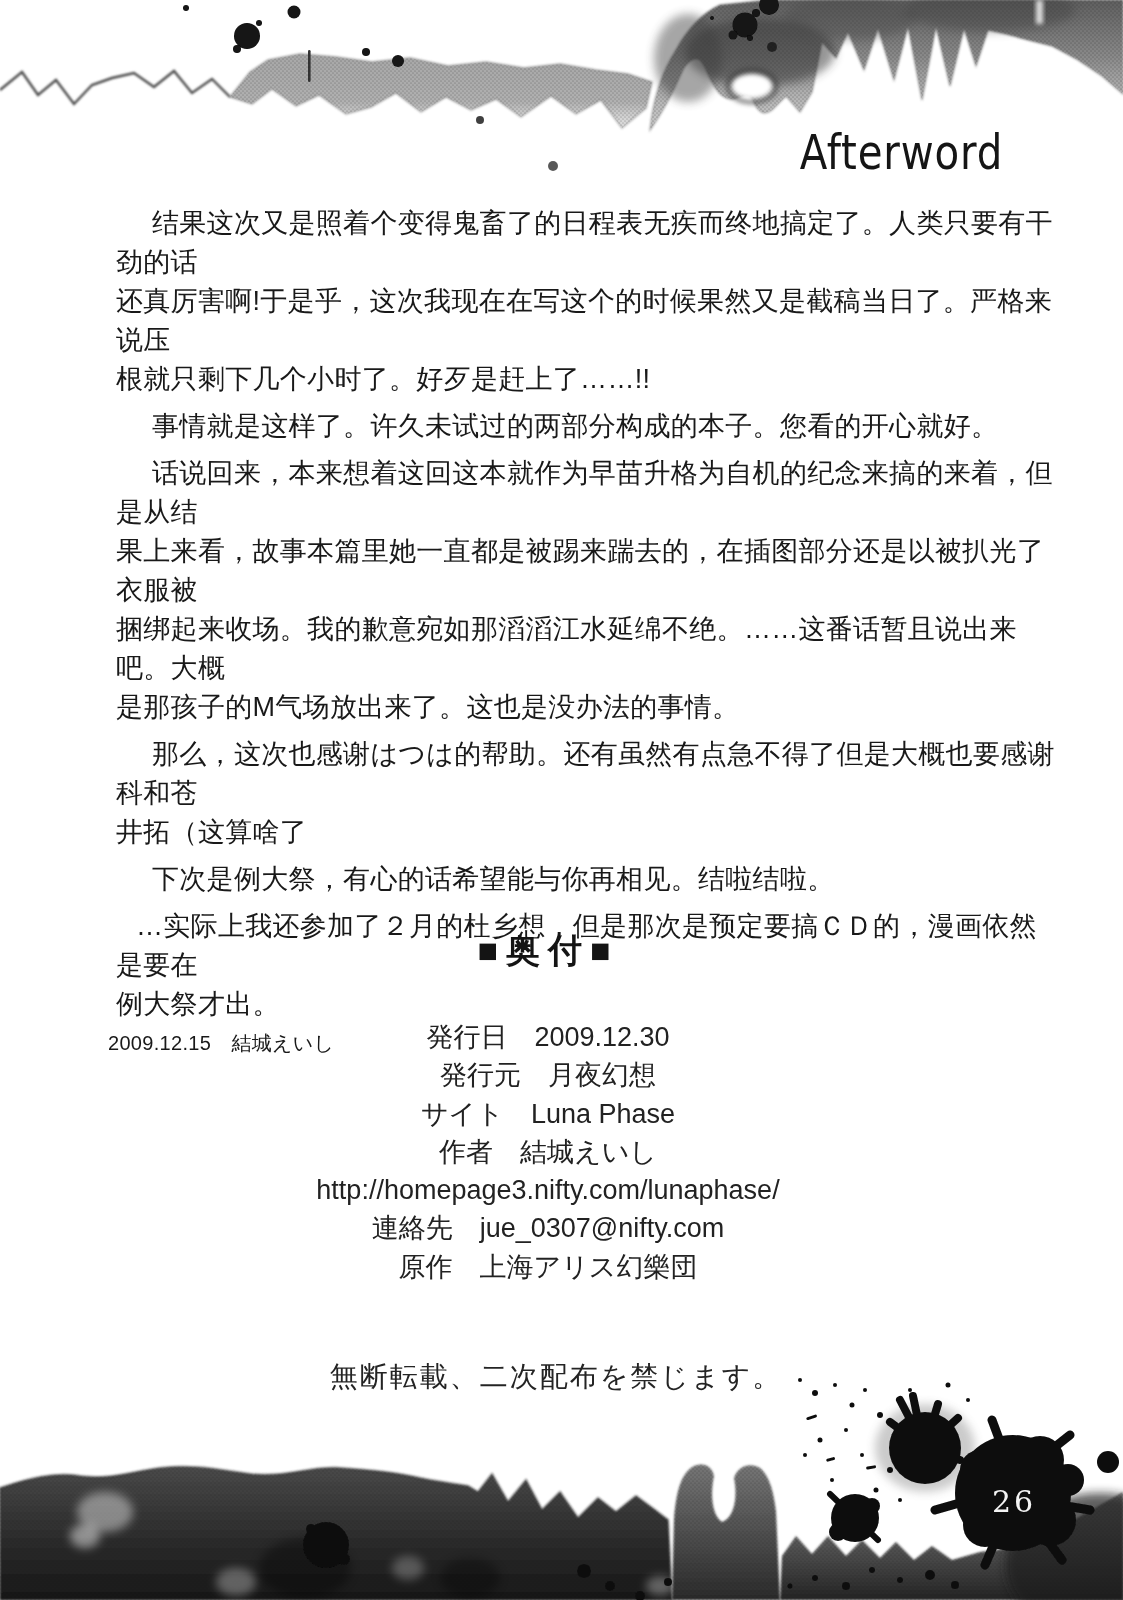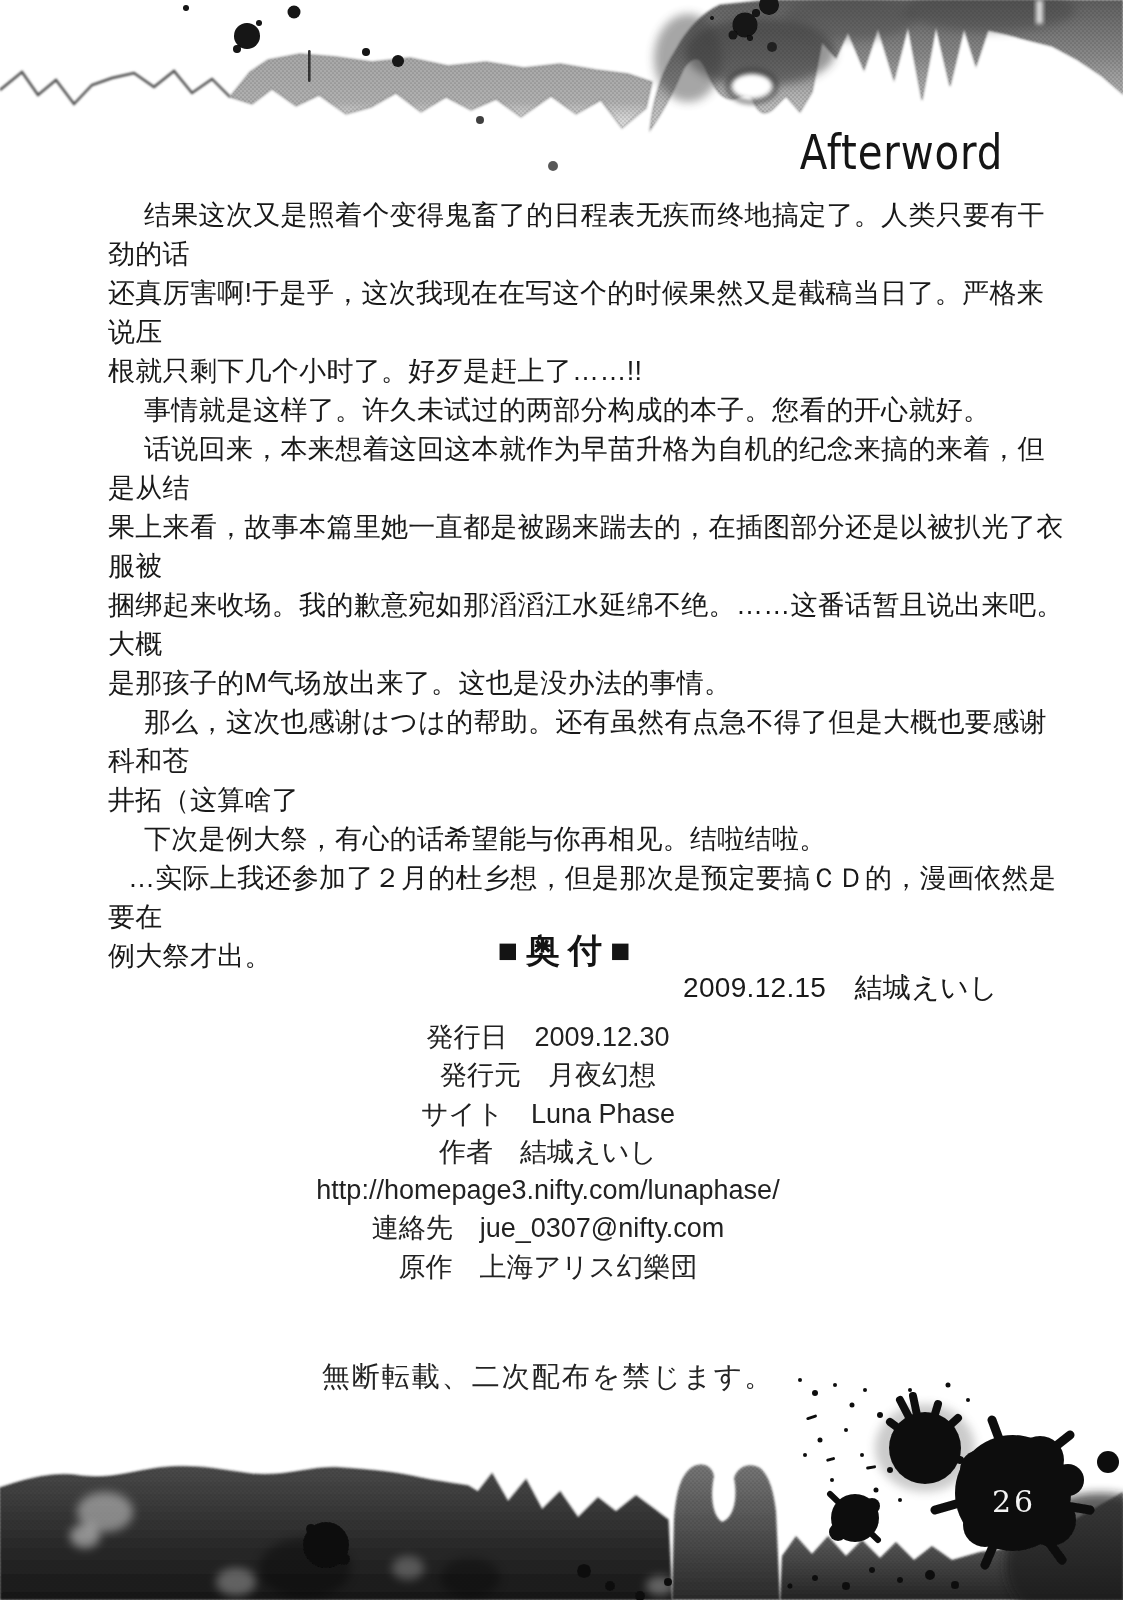--- a/index.html
+++ b/index.html
@@ -22,7 +22,7 @@
     position:absolute;left:108px;top:196px;width:960px;
     font-size:27px;line-height:39px;letter-spacing:.3px;color:#191919;
   }
-  .afterword p{margin:0;white-space:pre-line;text-indent:36px;}
+  .afterword p{margin:8px;white-space:pre-line;text-indent:36px;}
   .afterword p.ind-sm{text-indent:20px;}
   .mt26{margin-top:26px;}
   .mt47{margin-top:47px;}

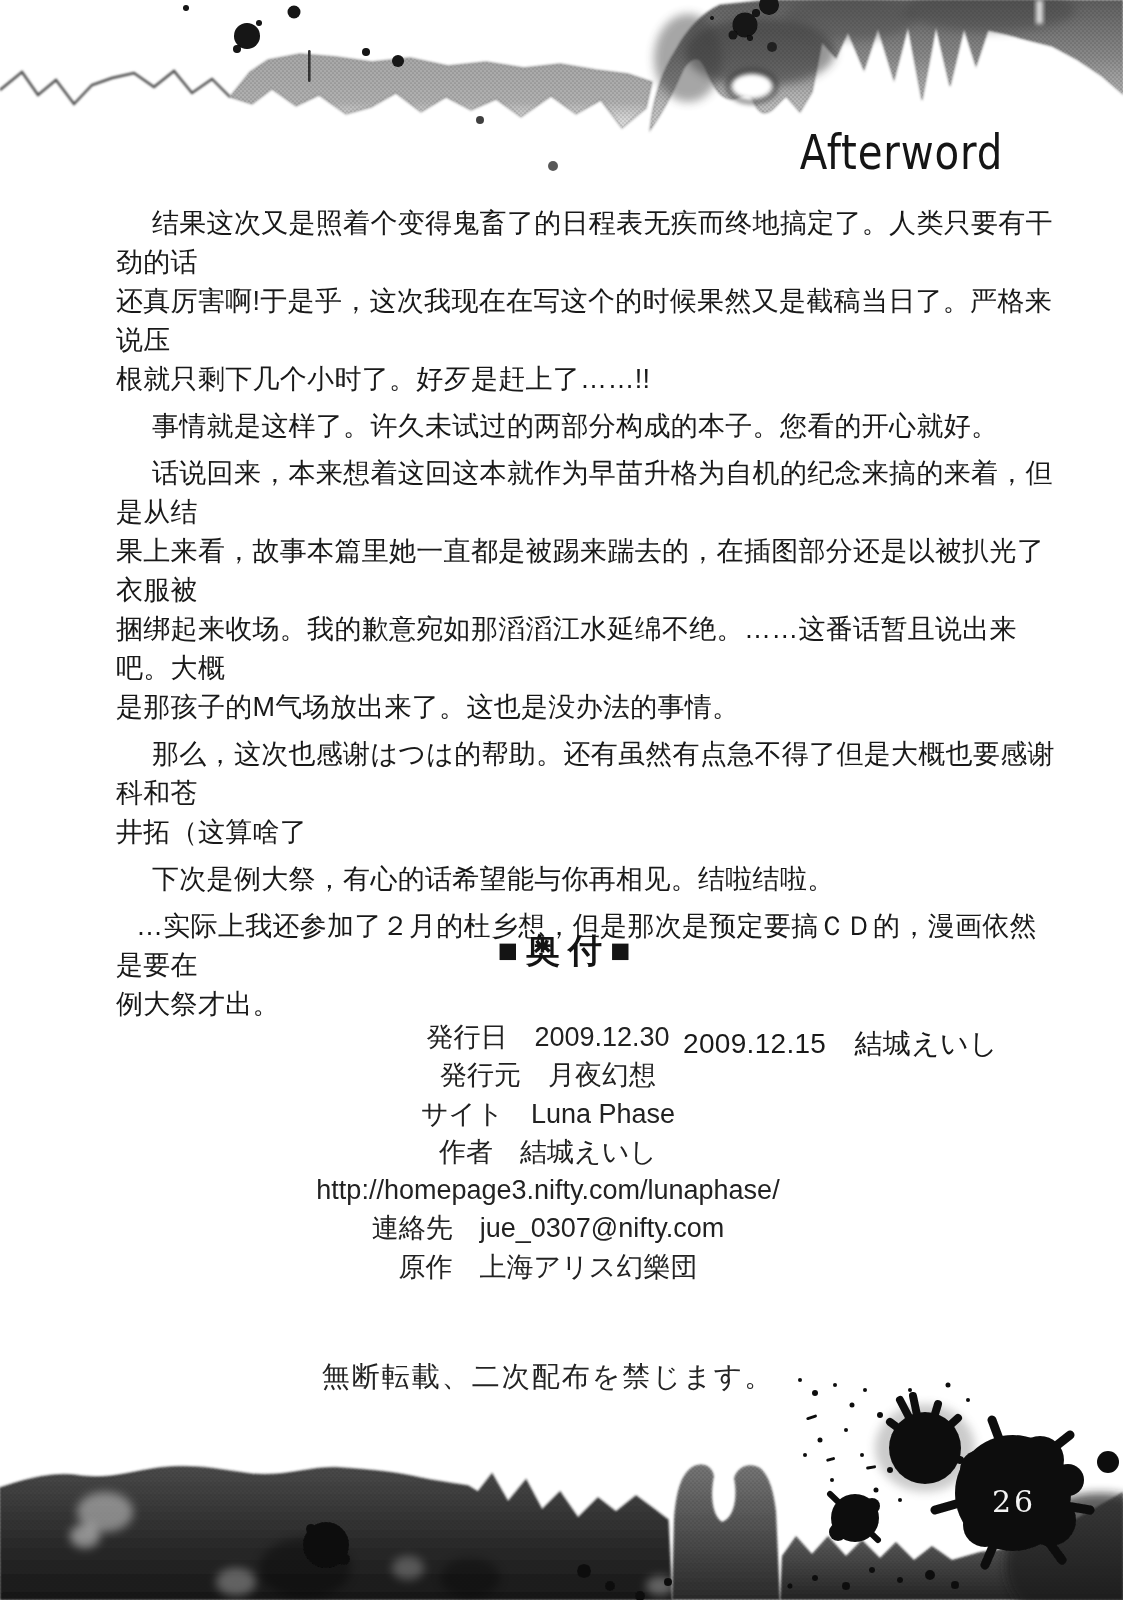--- a/index.html
+++ b/index.html
@@ -34,7 +34,6 @@
     position:absolute;top:928px;left:0;width:1096px;text-align:center;
     font-size:34px;font-weight:bold;letter-spacing:8px;color:#141414;
     white-space:nowrap;
-    padding-left:20px;
   }
   .colophon{
     position:absolute;top:1018px;left:0;width:1096px;text-align:center;

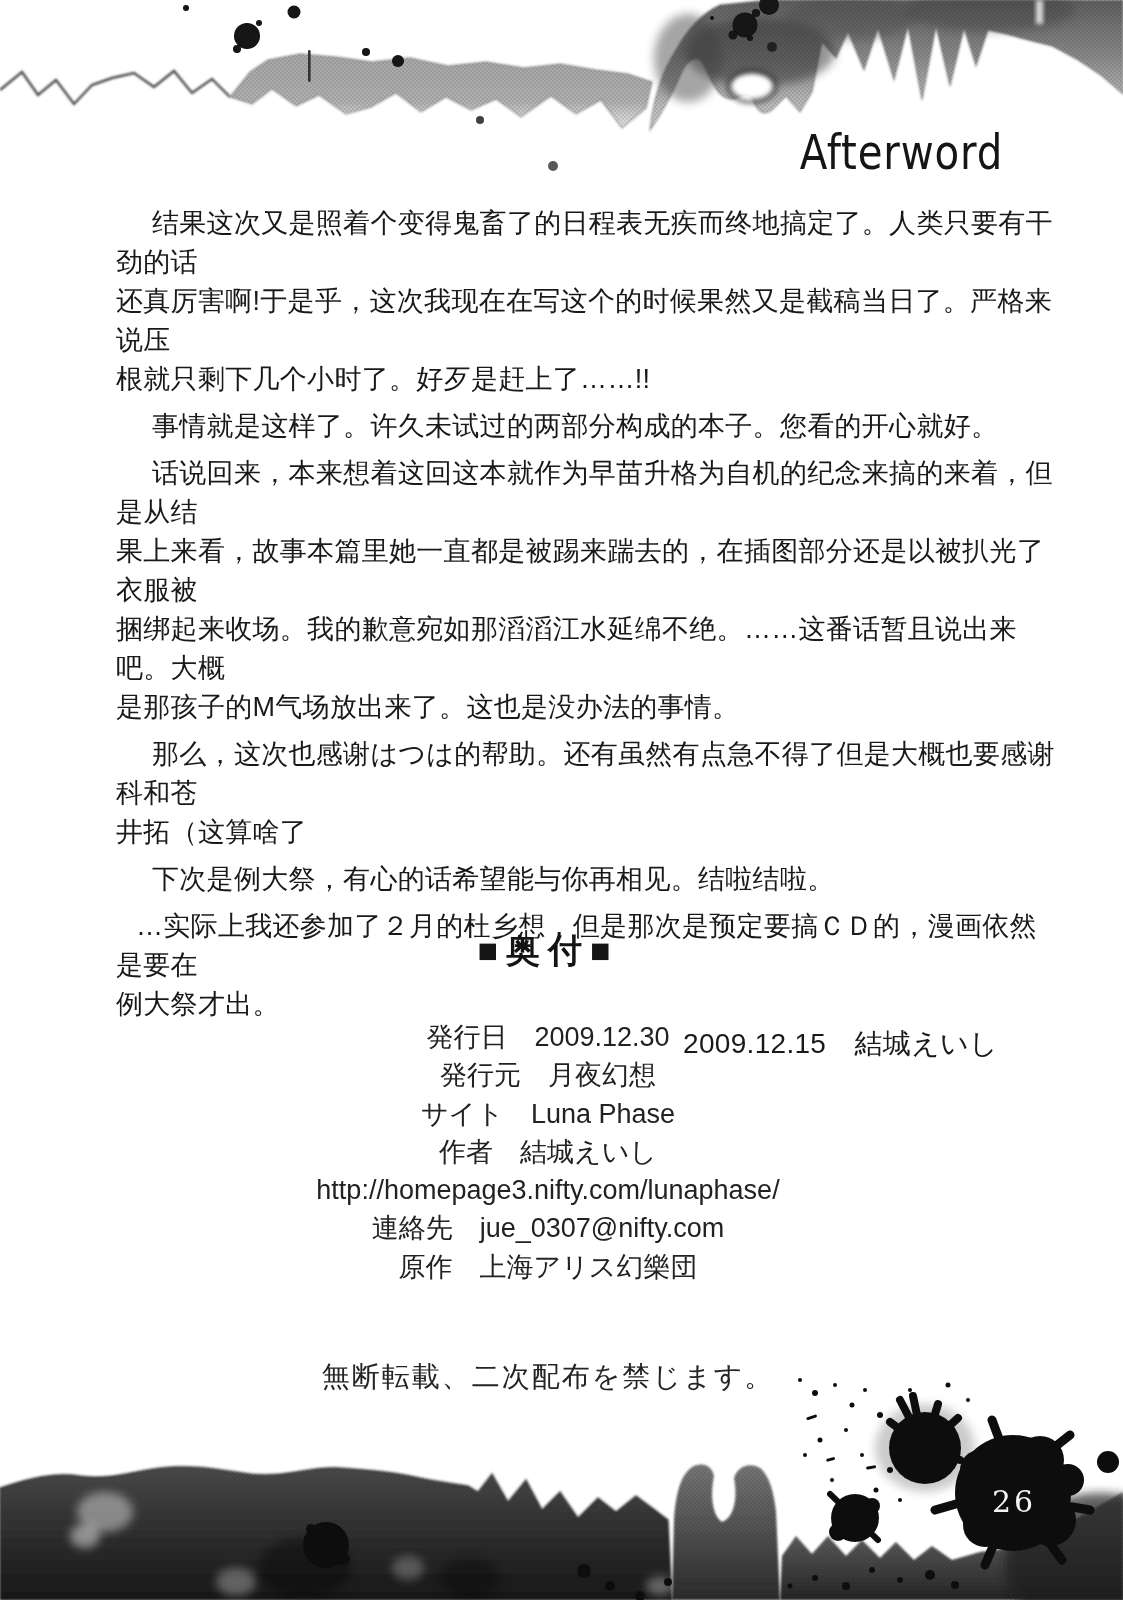--- a/index.html
+++ b/index.html
@@ -28,7 +28,7 @@
   .mt47{margin-top:47px;}
   .mt36{margin-top:36px;}
   .signature{
-    margin:-8px 70px 0 0;text-align:right;font-size:28px;white-space:nowrap;
+    margin:-8px 70px 0 0;font-size:20px;white-space:nowrap;
   }
   .okuzuke-heading{
     position:absolute;top:928px;left:0;width:1096px;text-align:center;

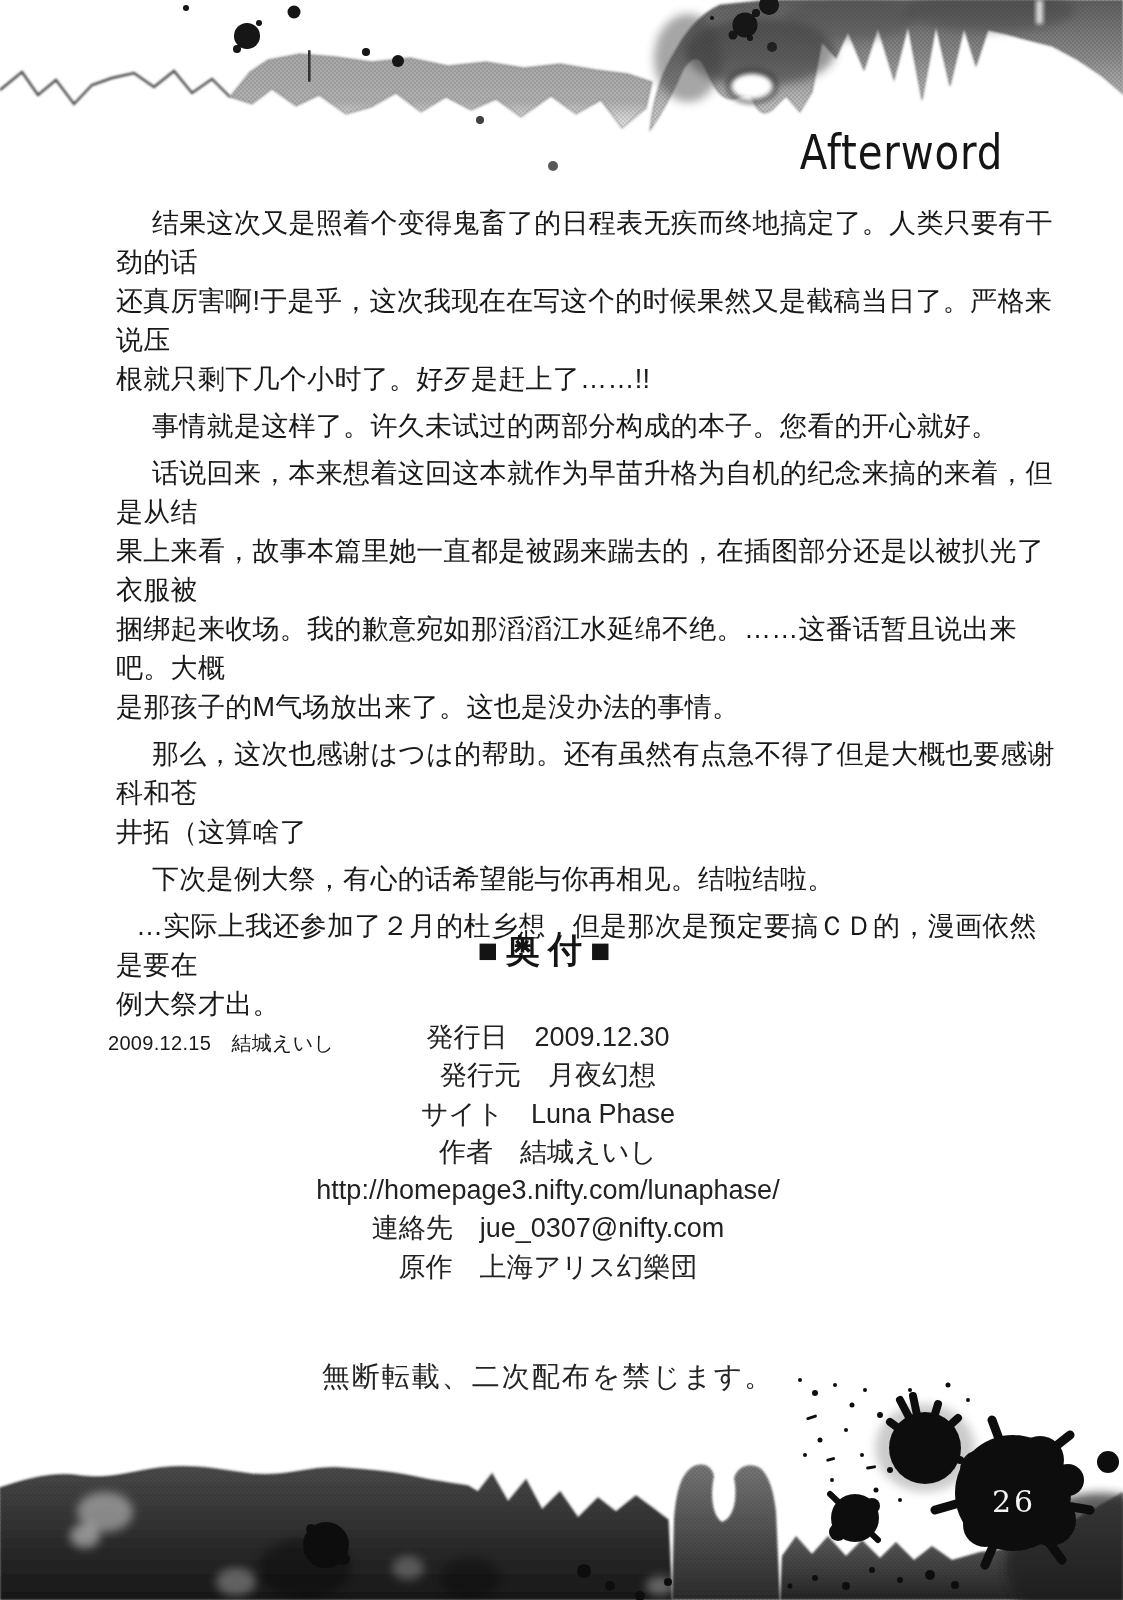--- a/index.html
+++ b/index.html
@@ -41,7 +41,7 @@
   }
   .colophon div{white-space:nowrap;}
   .notice{
-    position:absolute;top:1358px;left:0;width:1096px;text-align:center;
+    position:absolute;top:1358px;left:8px;width:1096px;text-align:center;
     font-size:28px;letter-spacing:2px;color:#242424;white-space:nowrap;
   }
   .pagenum-text{

